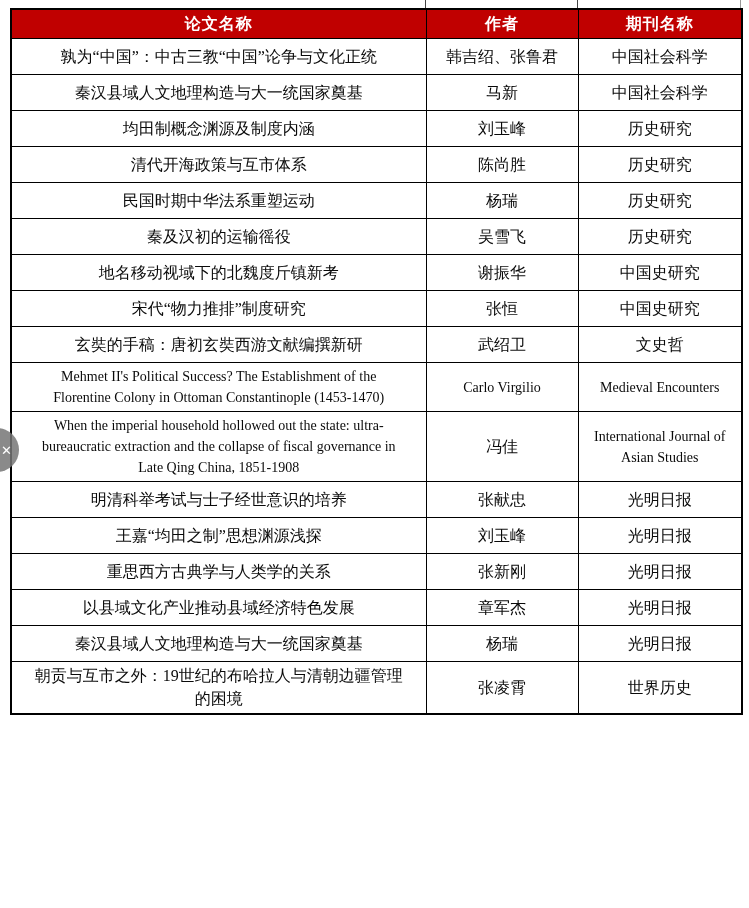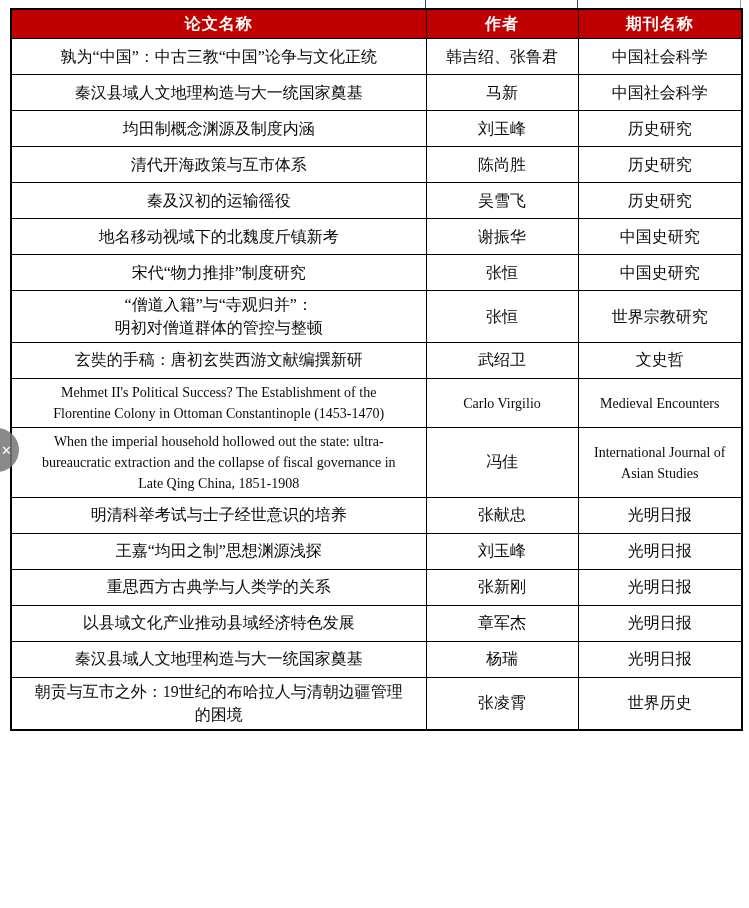--- a/index.html
+++ b/index.html
@@ -128,6 +128,11 @@
       <td class="cjk">历史研究</td>
     </tr>
         <tr>
+      <td class="cjk">民国时期中华法系重塑运动</td>
+      <td class="cjk">杨瑞</td>
+      <td class="cjk">历史研究</td>
+    </tr>
+        <tr>
       <td class="cjk">秦及汉初的运输徭役</td>
       <td class="cjk">吴雪飞</td>
       <td class="cjk">历史研究</td>

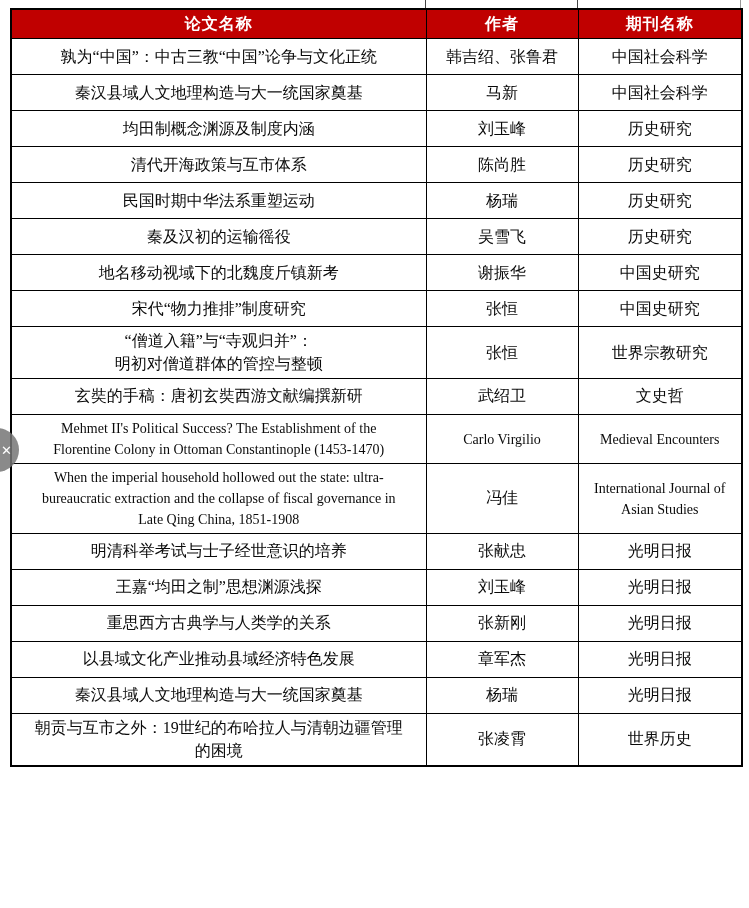--- a/index.html
+++ b/index.html
@@ -148,12 +148,6 @@
       <td class="cjk">中国史研究</td>
     </tr>
         <tr>
-      <td class="cjk">“僧道入籍”与“寺观归并”：
-明初对僧道群体的管控与整顿</td>
-      <td class="cjk">张恒</td>
-      <td class="cjk">世界宗教研究</td>
-    </tr>
-        <tr>
       <td class="cjk">玄奘的手稿：唐初玄奘西游文献编撰新研</td>
       <td class="cjk">武绍卫</td>
       <td class="cjk">文史哲</td>

